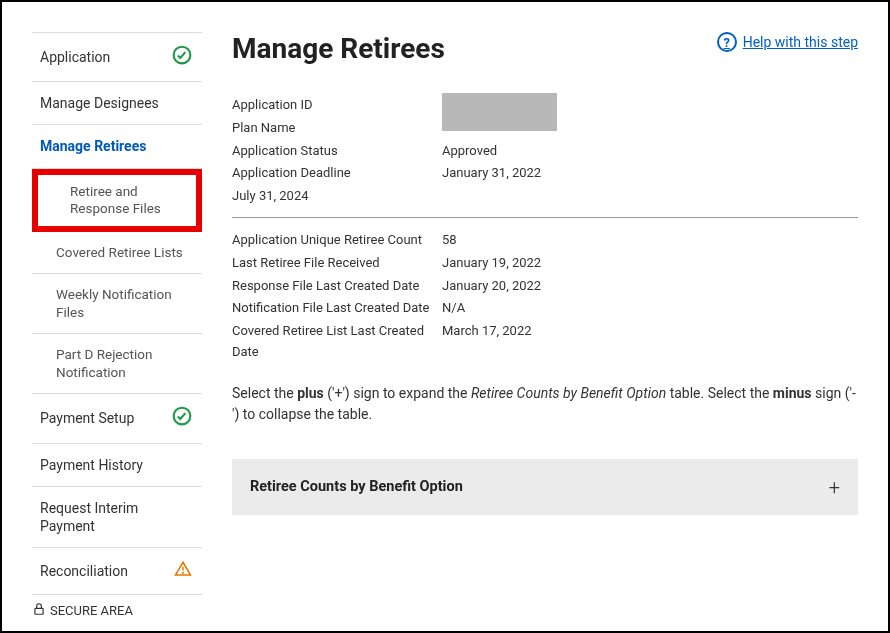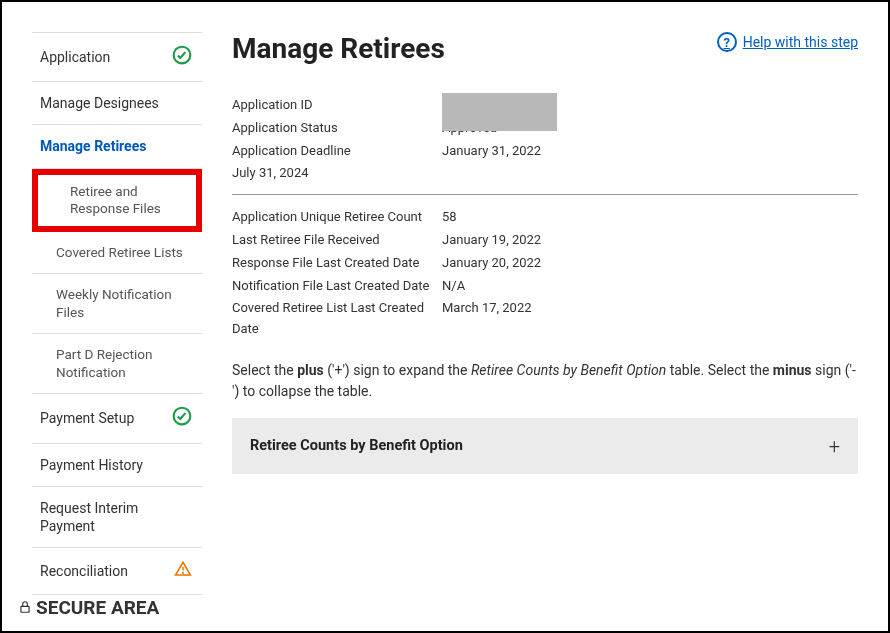--- a/index.html
+++ b/index.html
@@ -224,6 +224,9 @@
         <div class="redacted" style="position:absolute;left:210px;top:-2px"></div>
       </div>
       <div class="info-row">
+        <div class="info-label">Plan Name</div>
+      </div>
+      <div class="info-row">
         <div class="info-label">Application Status</div>
         <div class="info-value">Approved</div>
       </div>

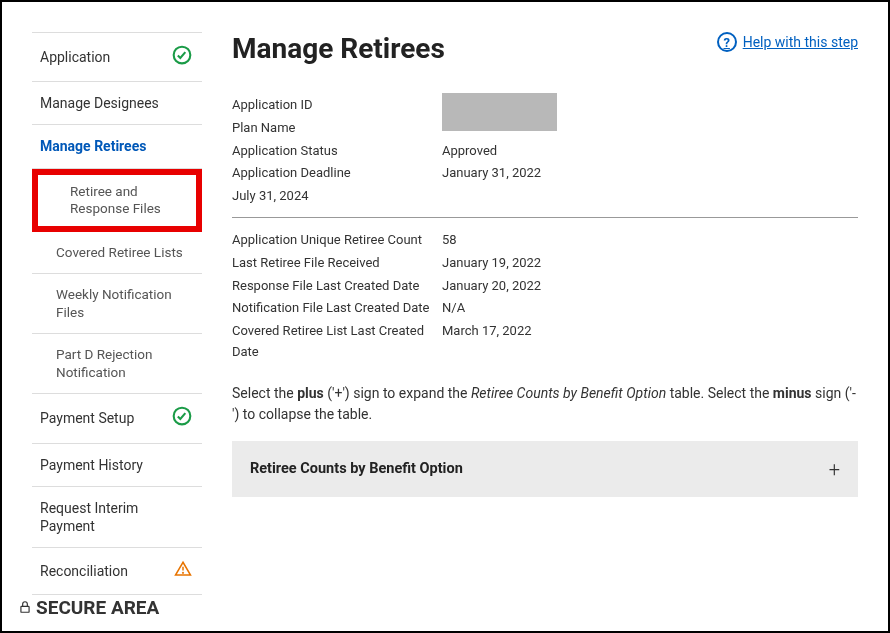--- a/index.html
+++ b/index.html
@@ -113,7 +113,7 @@
       font-size: 14px;
       color: #333;
       line-height: 1.5;
-      margin: 20px 0 16px 0;
+      margin: 20px 0 34px 0;
     }
     .instruction .bold { font-weight: 700; }
     .instruction .italic { font-style: italic; }

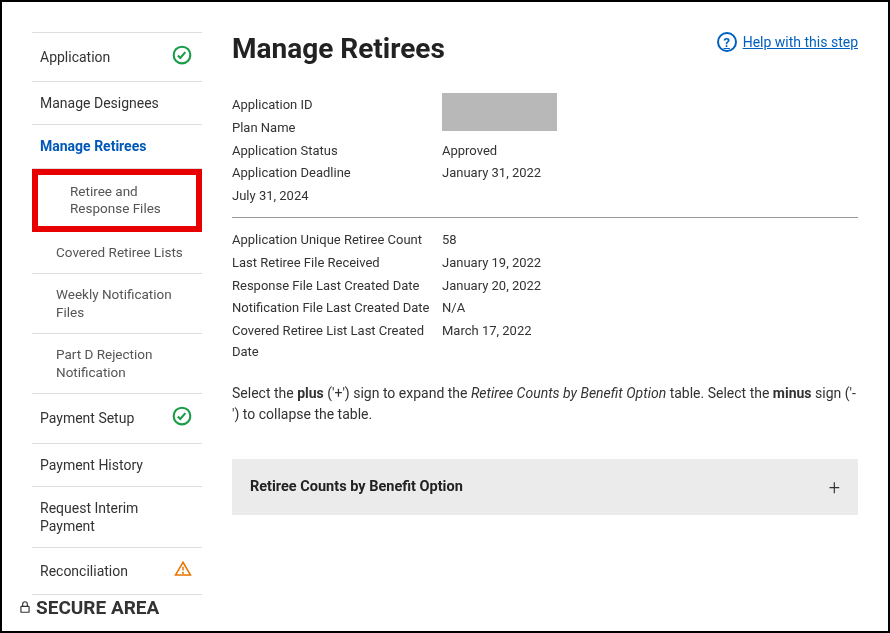--- a/index.html
+++ b/index.html
@@ -138,13 +138,12 @@
     .footer {
       position: absolute;
       bottom: 12px;
-      left: 16px;
-      font-size: 19px;
+      left: 30px;
+      font-size: 13px;
       color: #333;
       display: flex;
       align-items: center;
       gap: 4px;
-      font-weight: bold;
     }
     .check-icon svg { width: 20px; height: 20px; }
     .warn-icon svg { width: 18px; height: 18px; }

